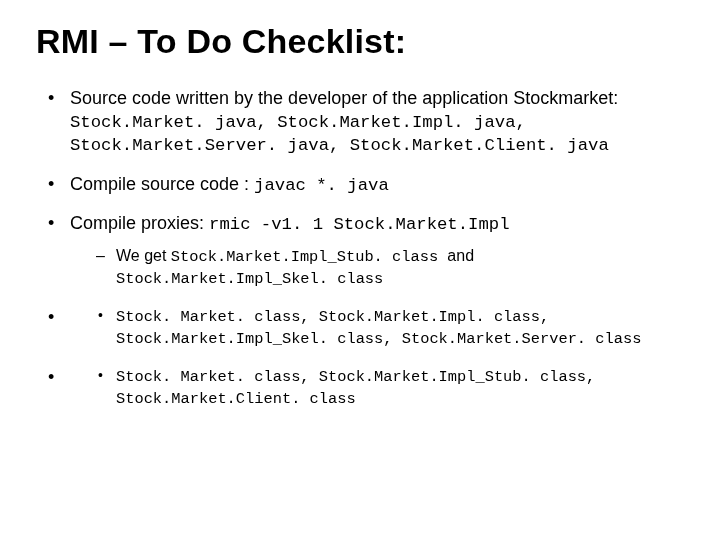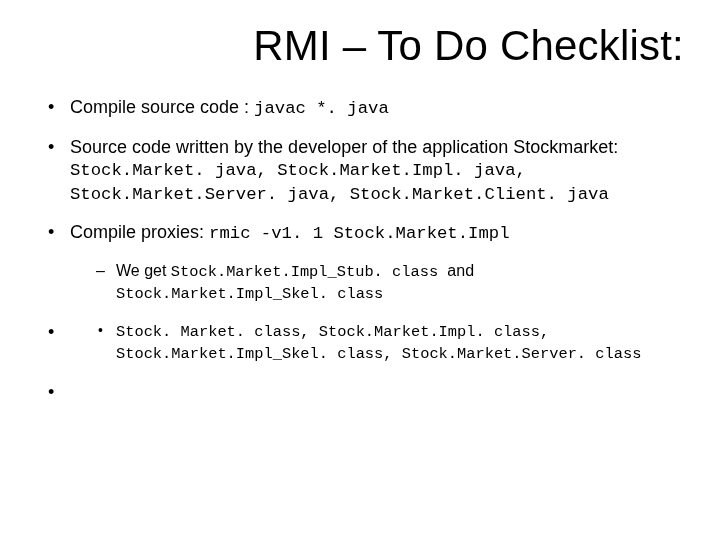--- a/index.html
+++ b/index.html
@@ -17,9 +17,9 @@
       position: relative;
     }
     .title {
-      font-size: 42px;
-      font-weight: 400;
-      text-align: right;
+      font-size: 34px;
+      font-weight: 700;
+      text-align: left;
       margin-bottom: 26px;
       letter-spacing: 0.2px;
     }

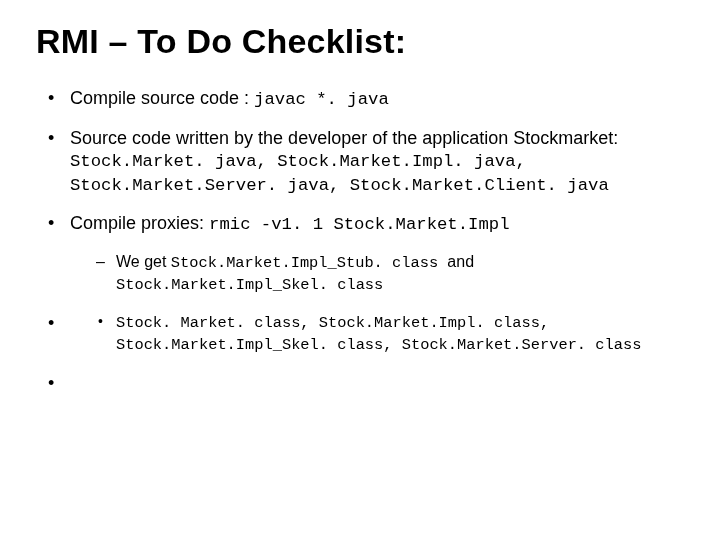--- a/index.html
+++ b/index.html
@@ -81,11 +81,11 @@
   <ul class="level1">
 
     <li>
-      <span>Compile source code : </span><span class="mono">javac *. java</span>
+      <span>Source  code written by the developer of the application Stockmarket: </span><span class="mono">Stock.Market. java, Stock.Market.Impl. java, Stock.Market.Server. java, Stock.Market.Client. java</span>
     </li>
 
     <li>
-      <span>Source  code written by the developer of the application Stockmarket: </span><span class="mono">Stock.Market. java, Stock.Market.Impl. java, Stock.Market.Server. java, Stock.Market.Client. java</span>
+      <span>Compile source code : </span><span class="mono">javac *. java</span>
     </li>
 
     <li>

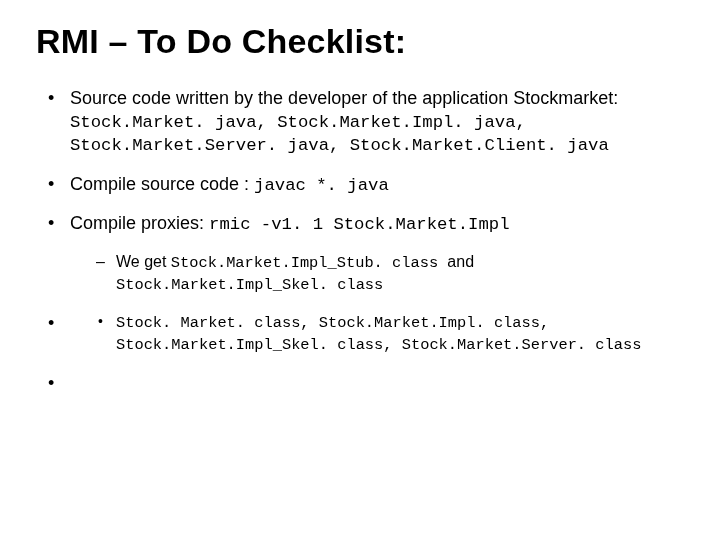--- a/index.html
+++ b/index.html
@@ -44,7 +44,7 @@
     ul.level2 {
       list-style: none;
       padding-left: 26px;
-      margin-top: 16px;
+      margin-top: 10px;
     }
     ul.level2 > li {
       position: relative;

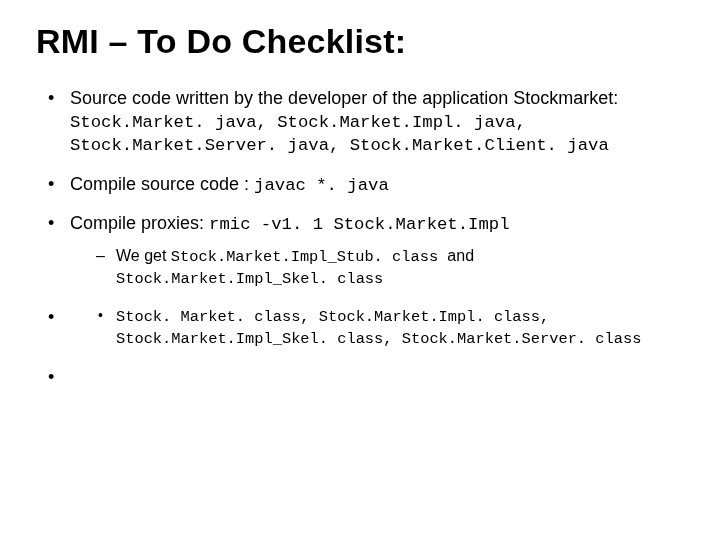--- a/index.html
+++ b/index.html
@@ -106,6 +106,11 @@
     </li>
 
     <li>
+      <ul class="level2 dot">
+        <li>
+          <span class="mono">Stock. Market. class, Stock.Market.Impl_Stub. class, Stock.Market.Client. class</span>
+        </li>
+      </ul>
     </li>
 
   </ul>

